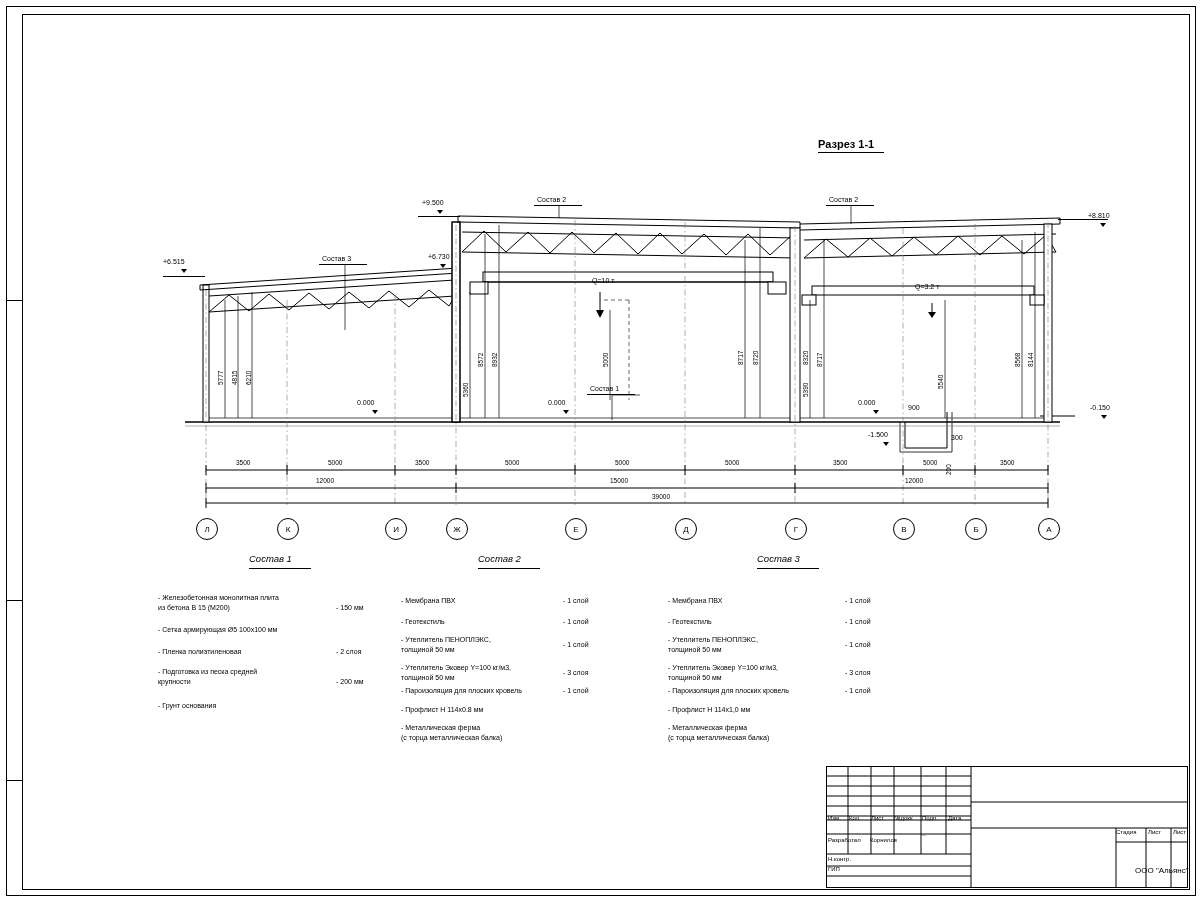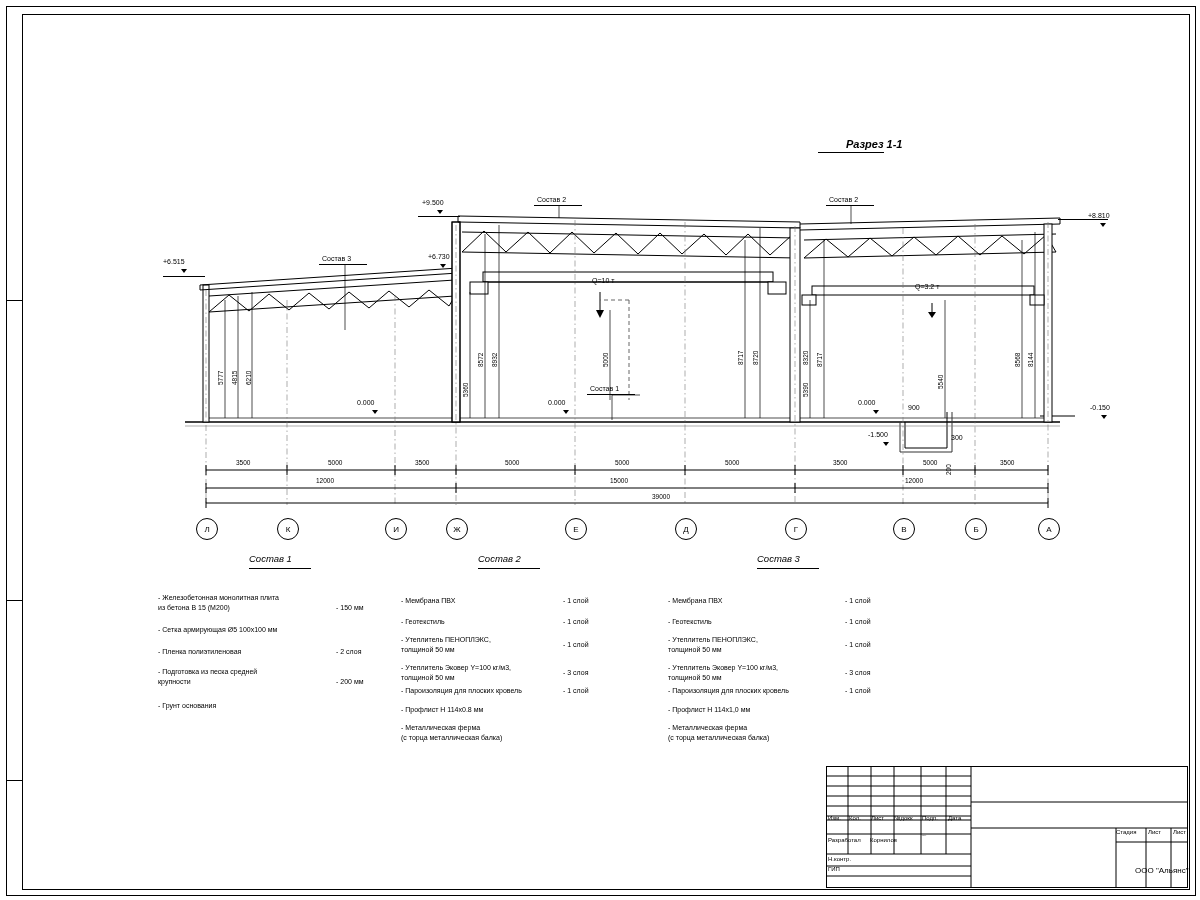--- a/index.html
+++ b/index.html
@@ -9,7 +9,7 @@
   .frame-inner{position:absolute;left:22px;top:14px;width:1166px;height:874px;border:1px solid #000;}
   .frame-tick{position:absolute;left:6px;width:16px;height:0;border-top:1px solid #000;}
 
-  .title{position:absolute;font-style:italic;font-weight:bold;font-size:11px;margin-left:28px;}
+  .title{position:absolute;font-weight:bold;font-size:11px;}
   .lbl{position:absolute;font-size:7px;white-space:nowrap;}
   .vlbl{position:absolute;font-size:6.5px;white-space:nowrap;transform:rotate(-90deg);transform-origin:left bottom;}
   .ln{position:absolute;background:#000;}

